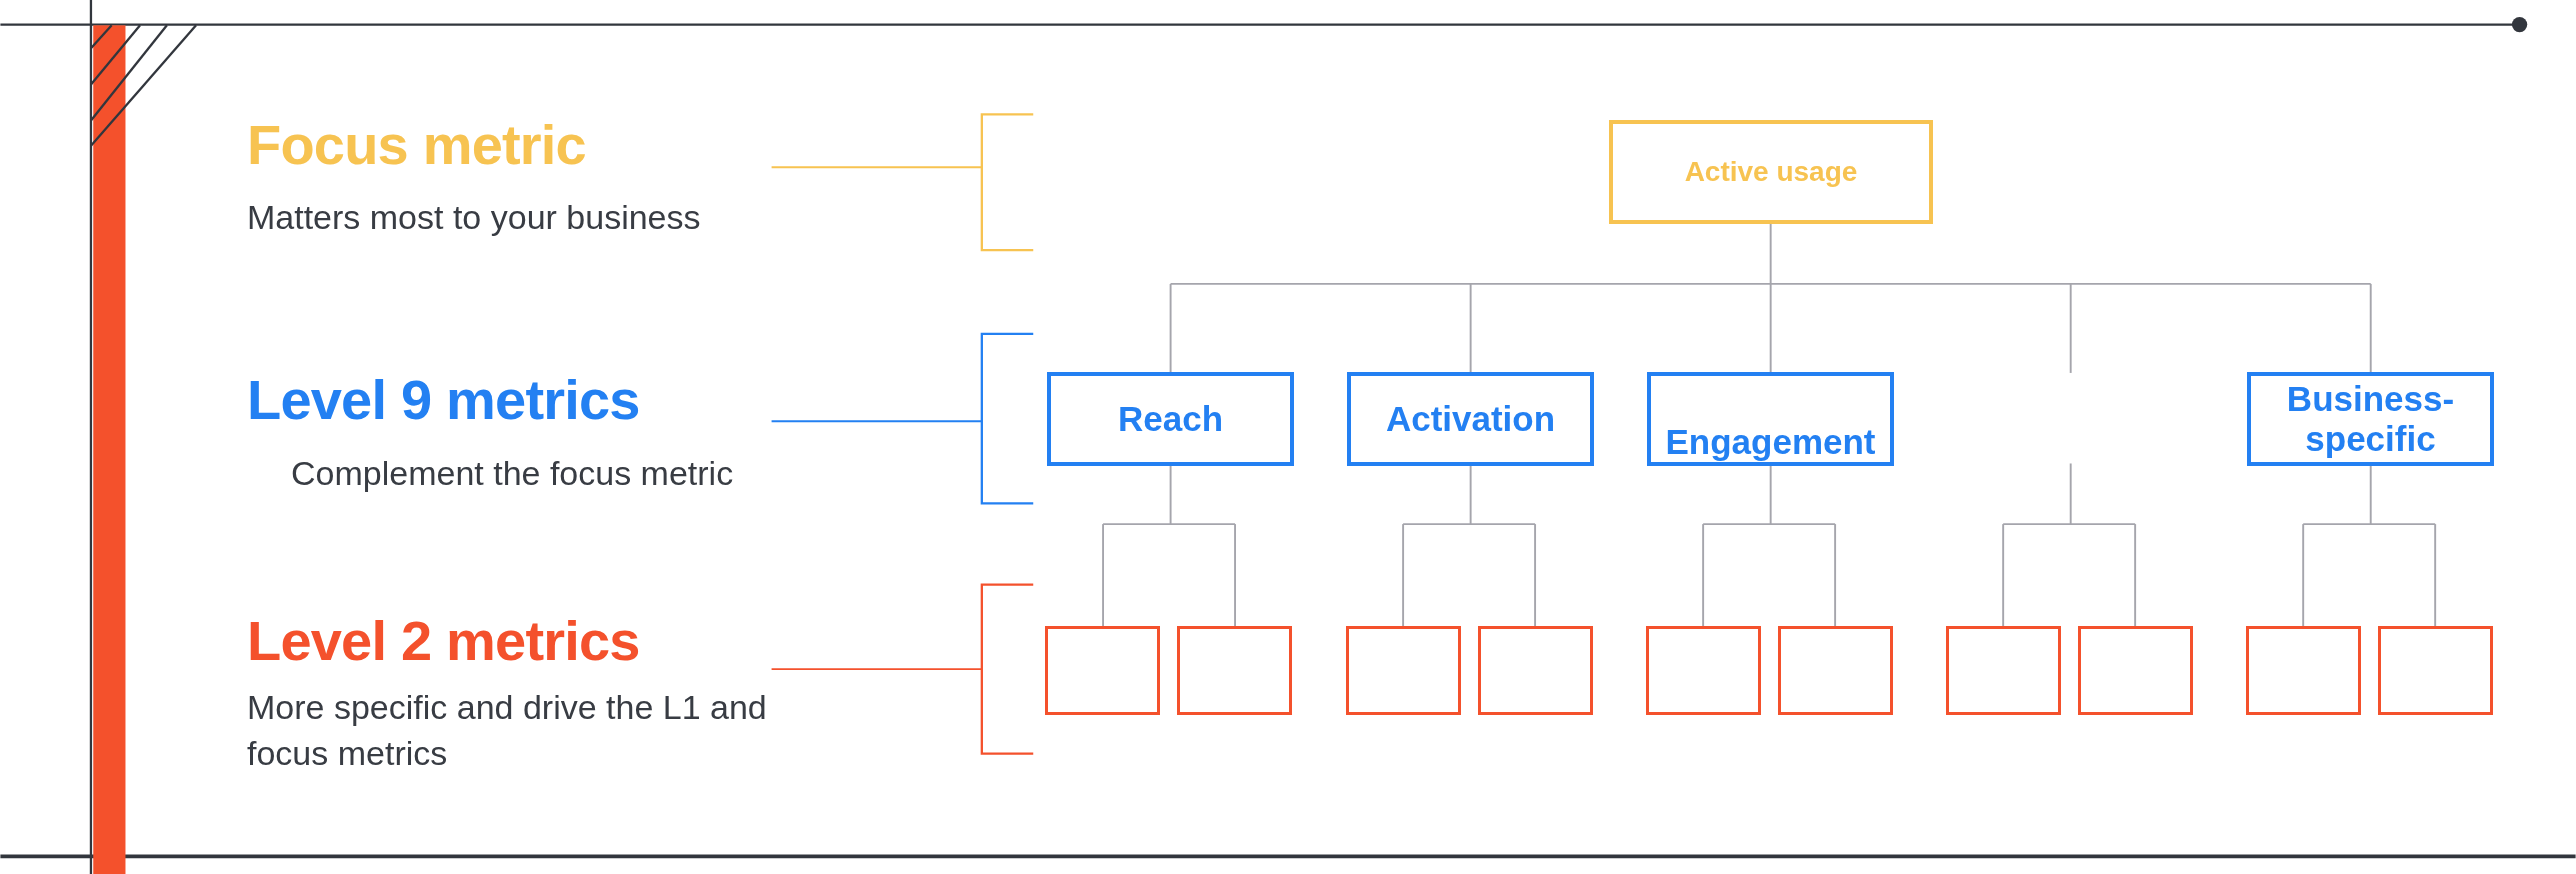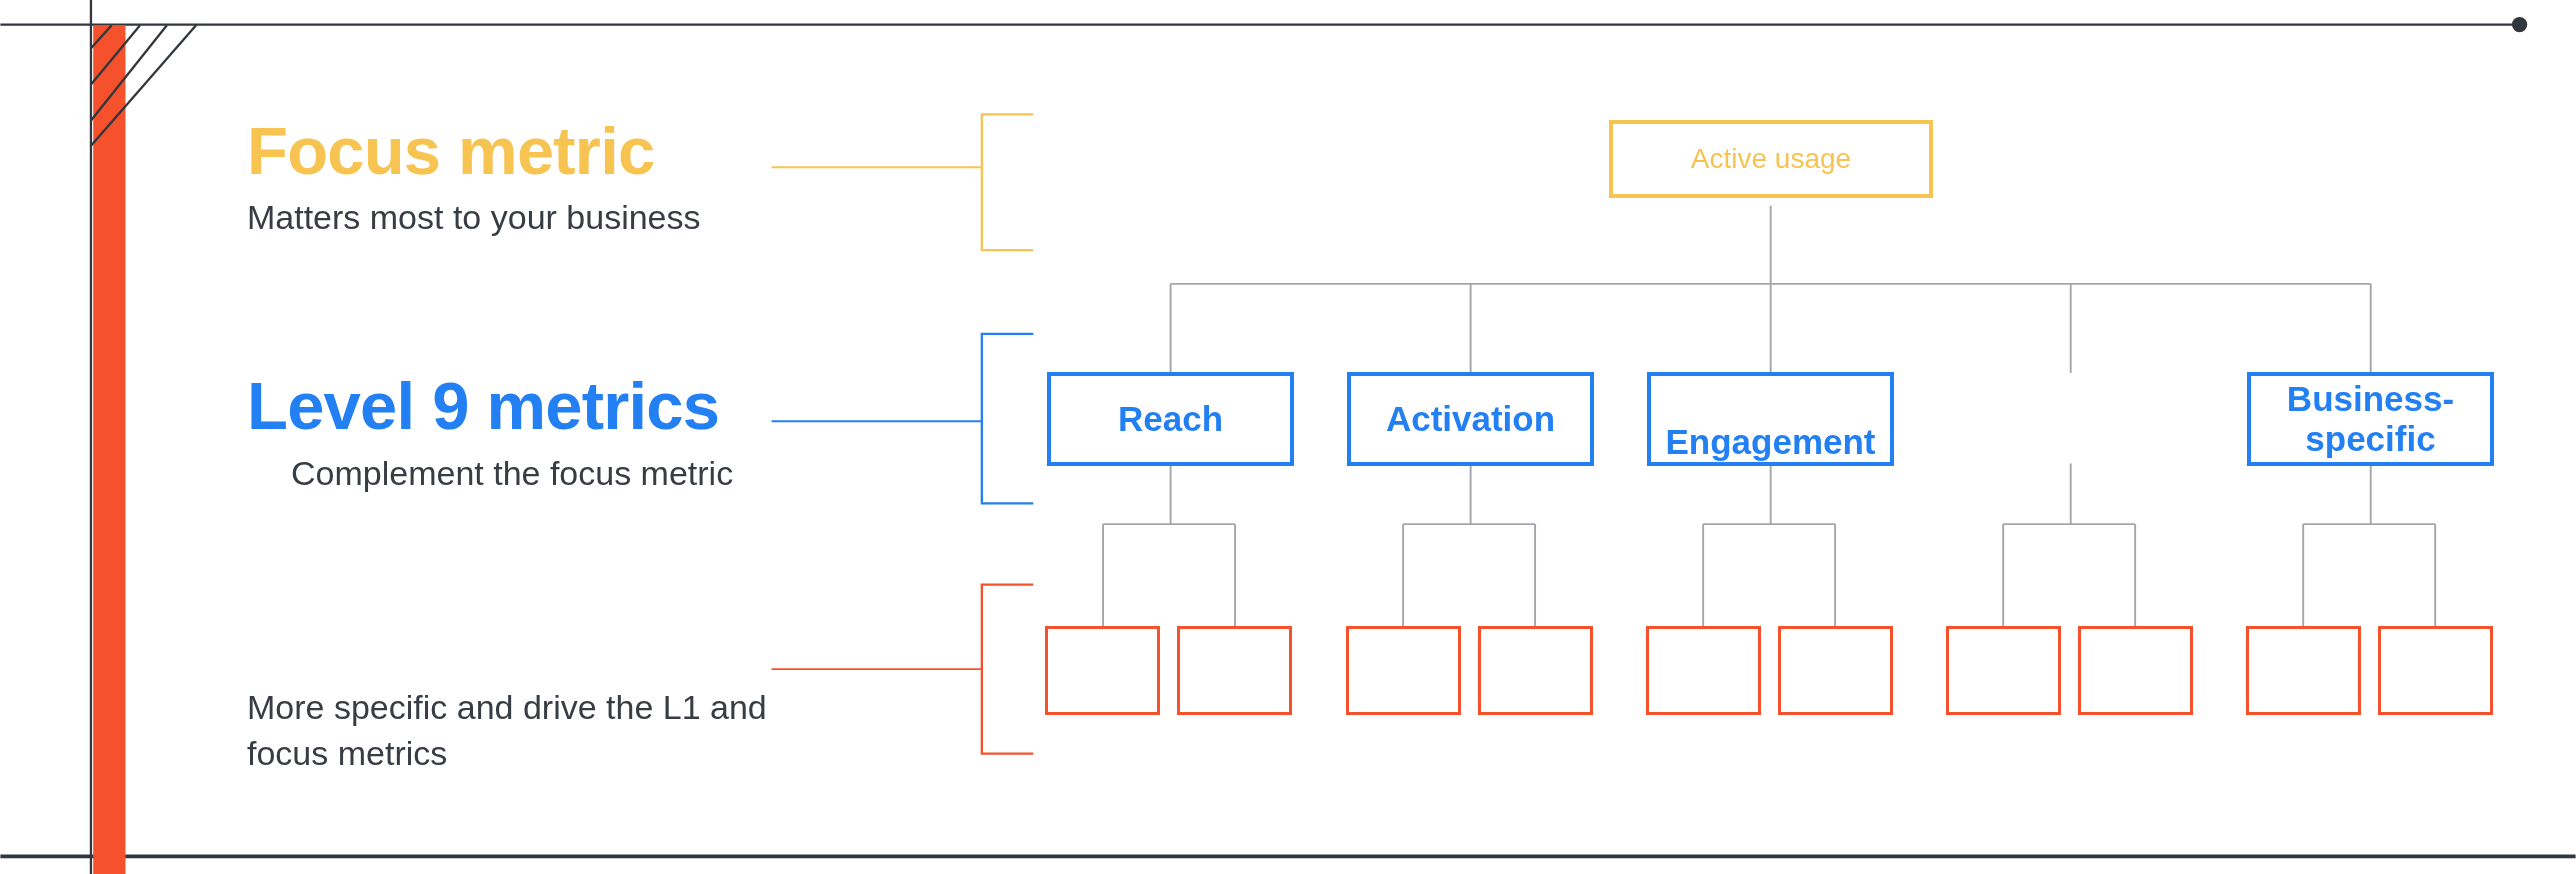--- a/index.html
+++ b/index.html
@@ -13,7 +13,7 @@
   .lines{position:absolute;left:0;top:0;width:2576px;height:874px;}
   .abs{position:absolute;}
   .heading{
-    font-size:67px;font-weight:700;line-height:1;letter-spacing:-0.8px;white-space:nowrap;
+    font-size:56px;font-weight:700;line-height:1;letter-spacing:-0.8px;white-space:nowrap;
   }
   .heading.yellow{color:#F7C351;}
   .heading.blue{color:#2380F2;}

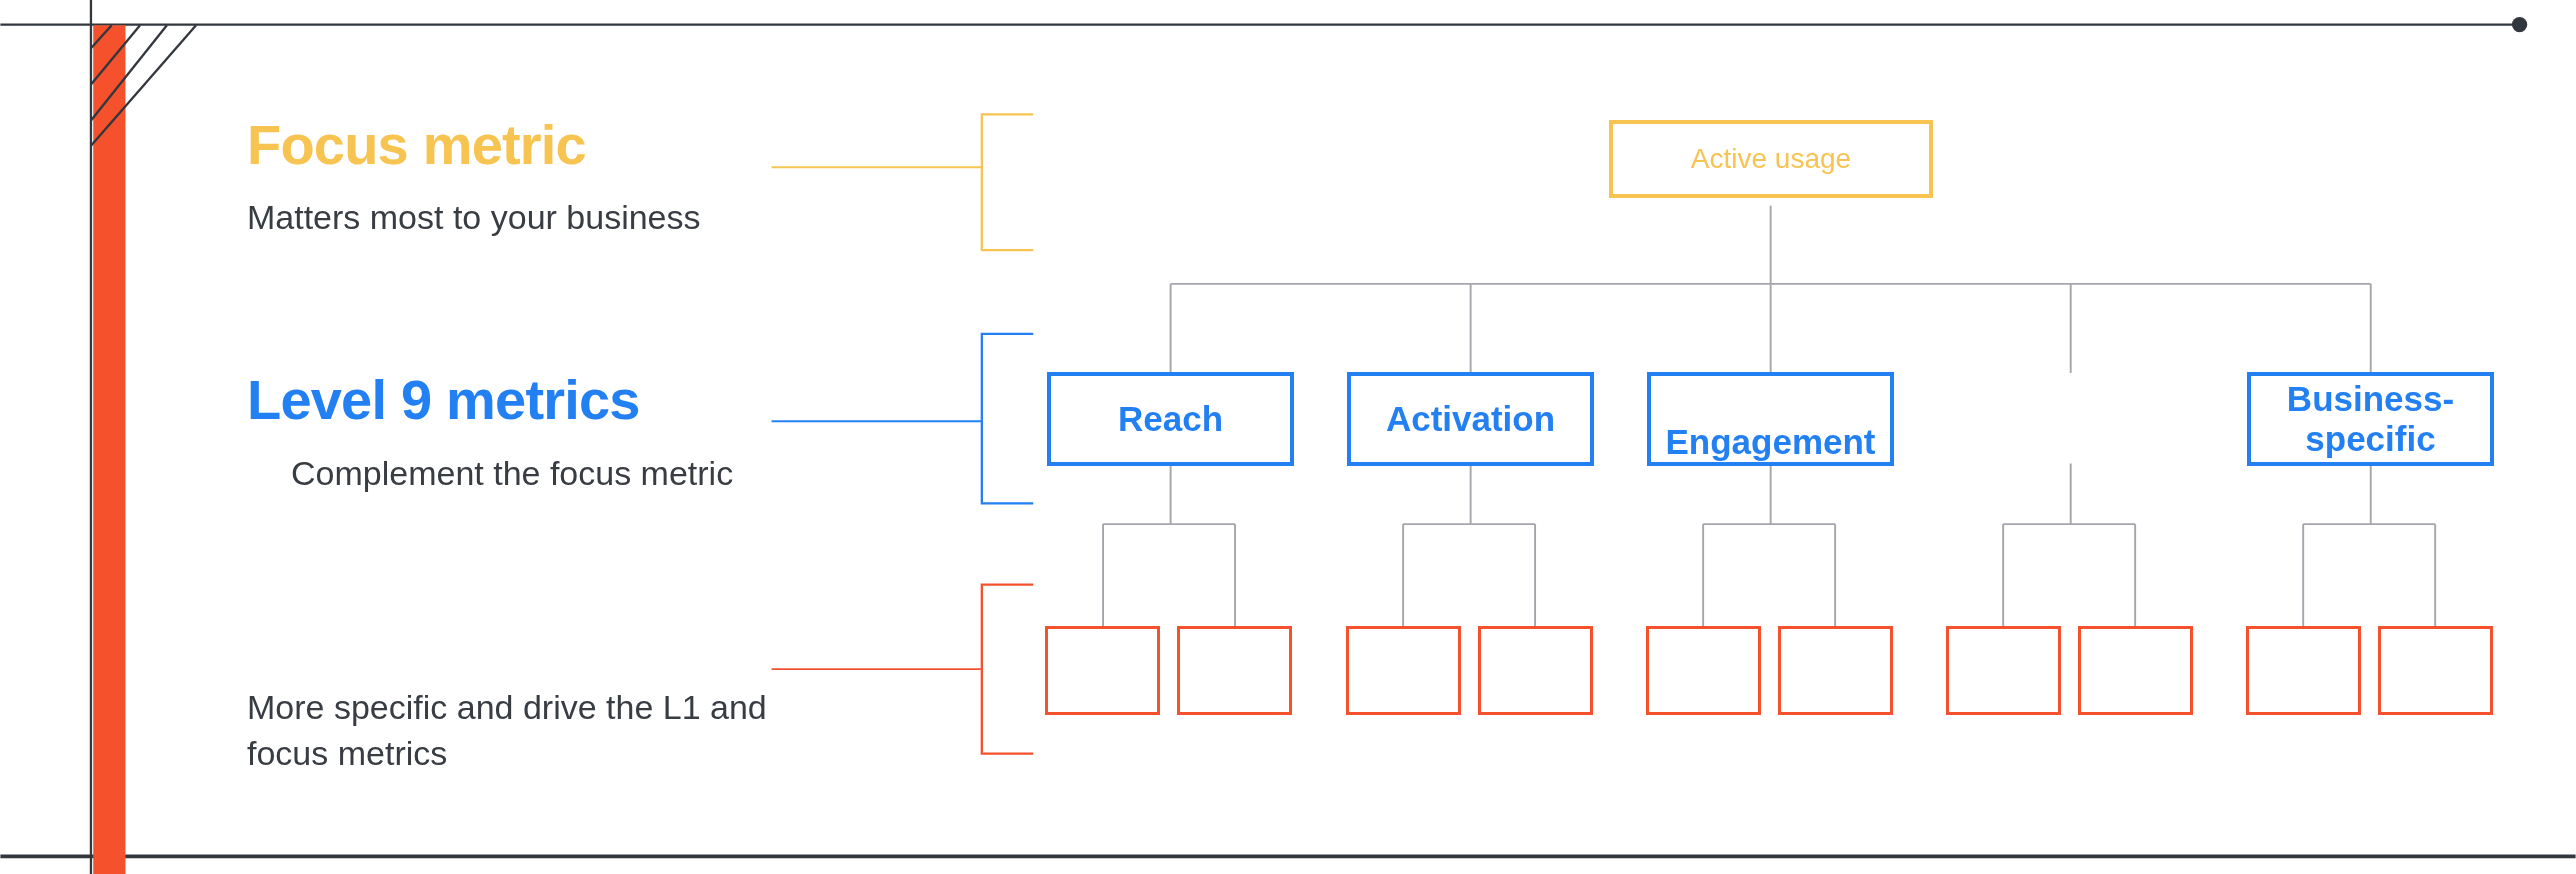--- a/index.html
+++ b/index.html
@@ -26,8 +26,8 @@
     text-align:center;background:#ffffff;box-sizing:border-box;
   }
   .node.root{
-    width:324px;height:78px;border:4.6px solid #F7C351;
-    color:#F7C351;font-size:28px;font-weight:400;
+    width:324px;height:104px;border:4.6px solid #F7C351;
+    color:#F7C351;font-size:28px;font-weight:700;
   }
   .node.l1{
     width:247px;height:94px;border:4.6px solid #2380F2;

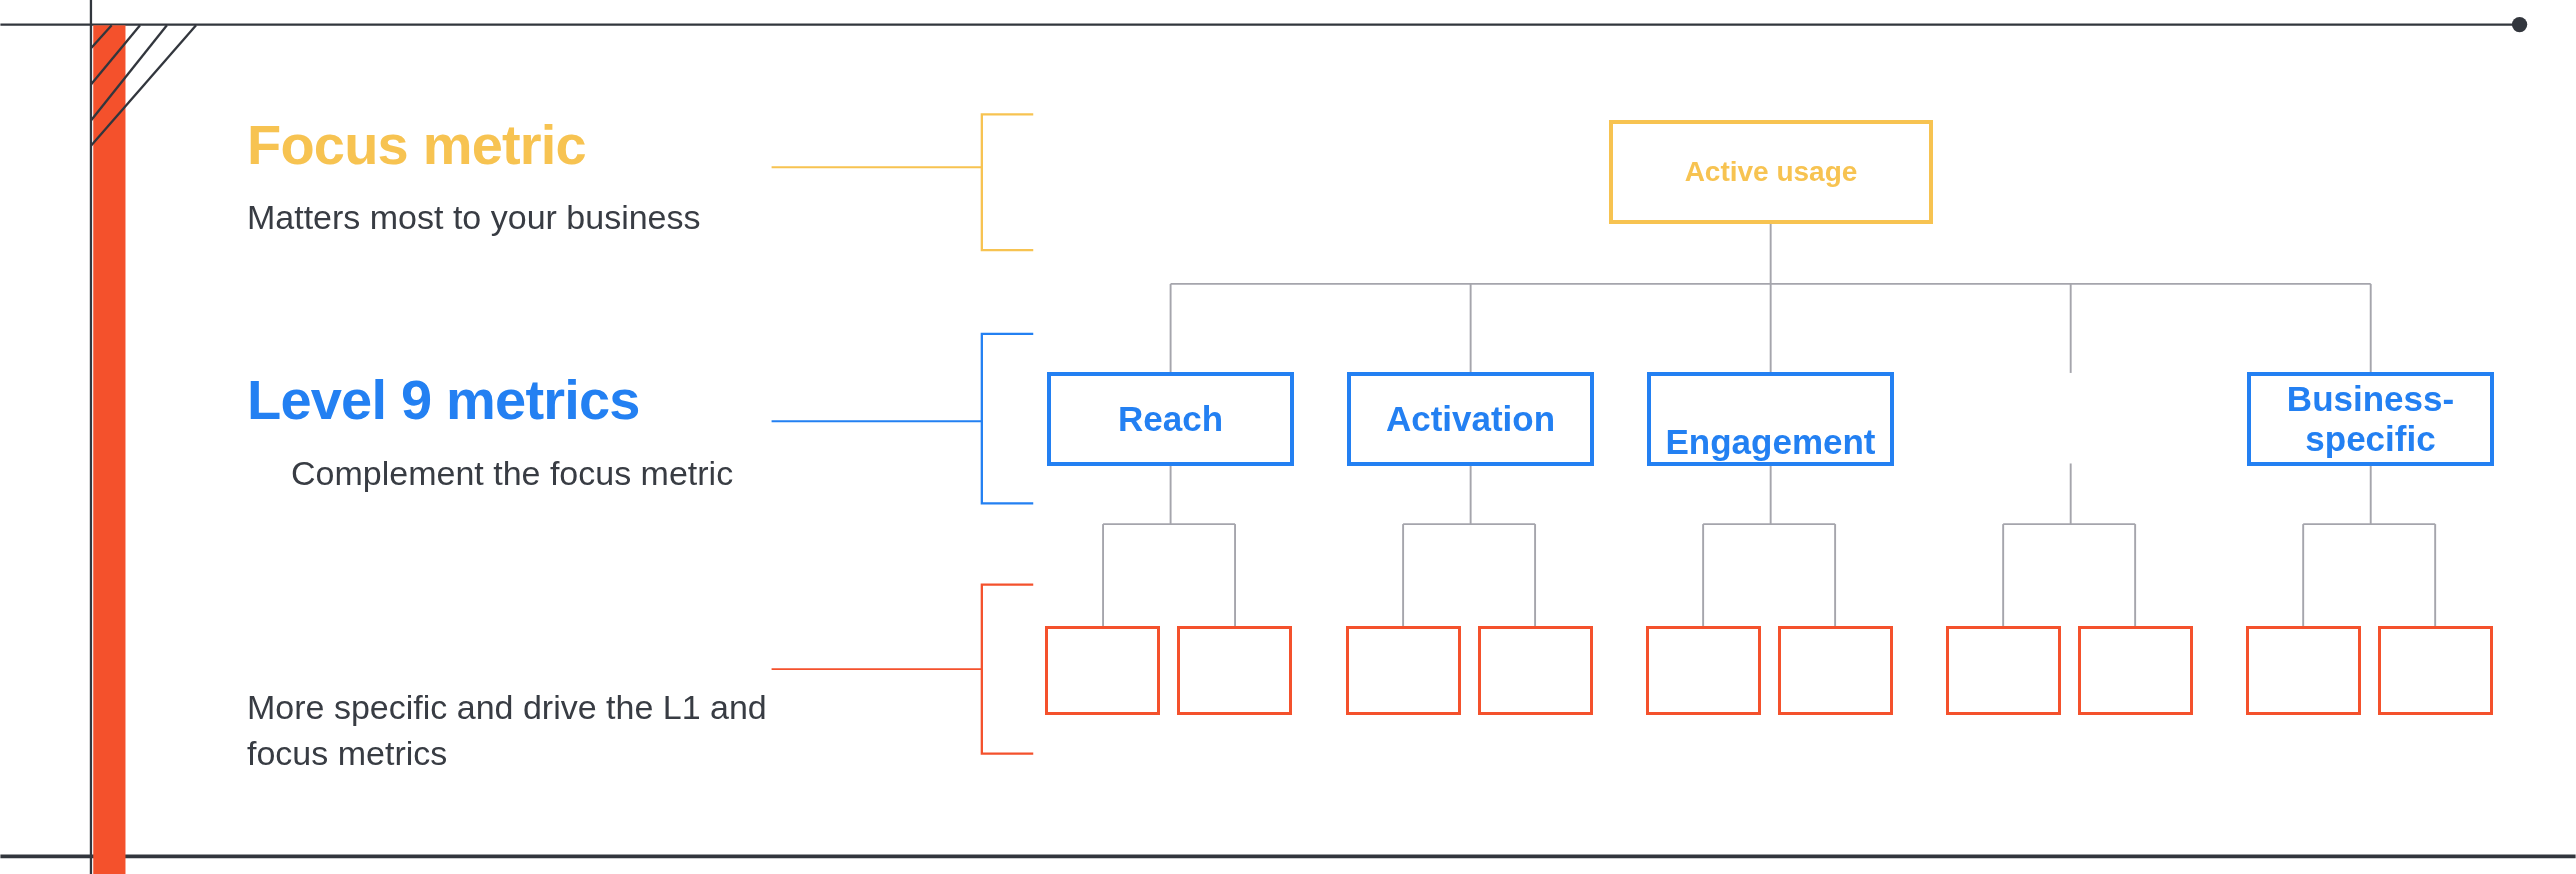--- a/index.html
+++ b/index.html
@@ -107,6 +107,7 @@
   <div class="abs heading blue" style="left:247px;top:372px;">Level 9 metrics</div>
   <div class="abs subtitle" style="left:247px;top:451px;margin-left:44px;">Complement the focus metric</div>
 
+  <div class="abs heading orange" style="left:247px;top:613px;">Level 2 metrics</div>
   <div class="abs subtitle" style="left:247px;top:685px;width:522px;">More specific and drive the L1 and focus metrics</div>
 
   <div class="node root" style="left:1609px;top:120px;">

